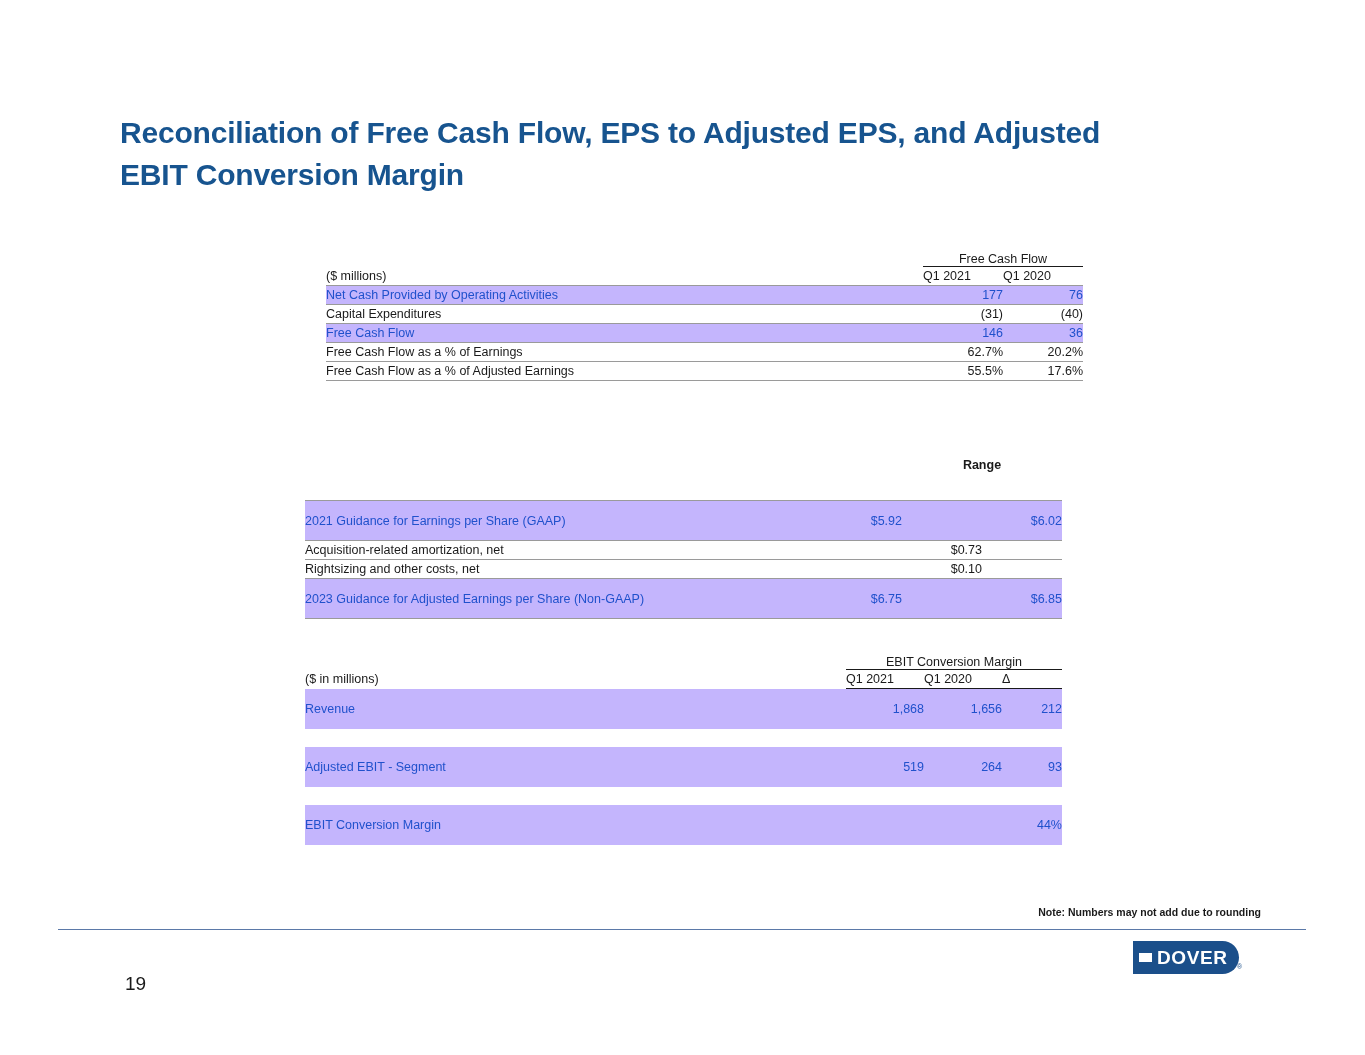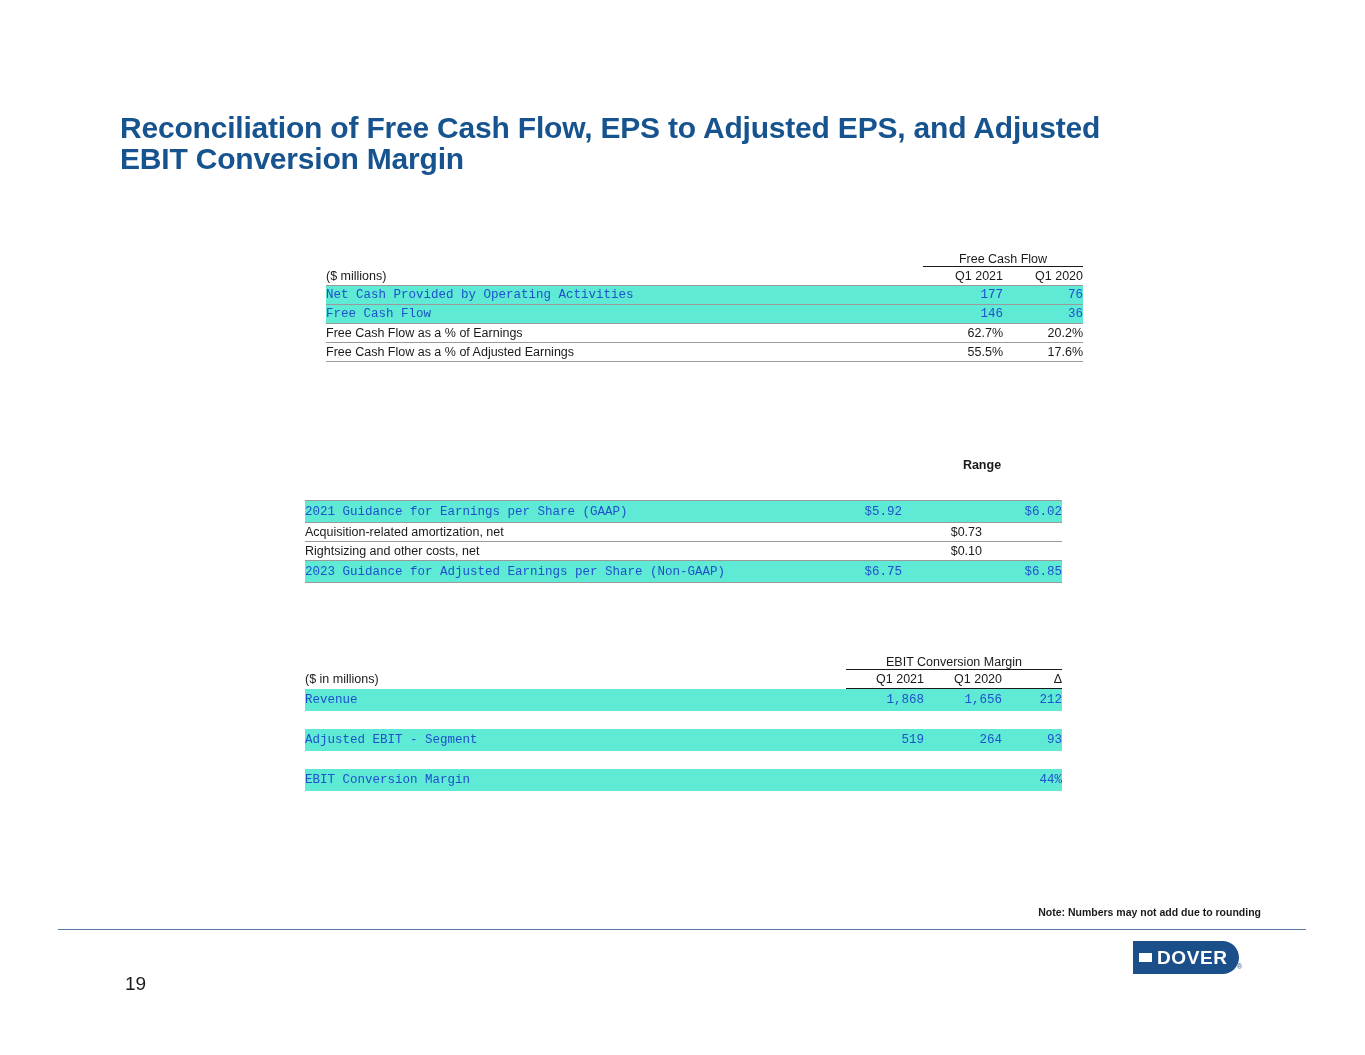--- a/index.html
+++ b/index.html
@@ -24,7 +24,7 @@
     width: 1030px;
     font-size: 30px;
     font-weight: bold;
-    line-height: 31px;
+    line-height: 42px;
     color: #17548f;
     letter-spacing: -0.2px;
   }

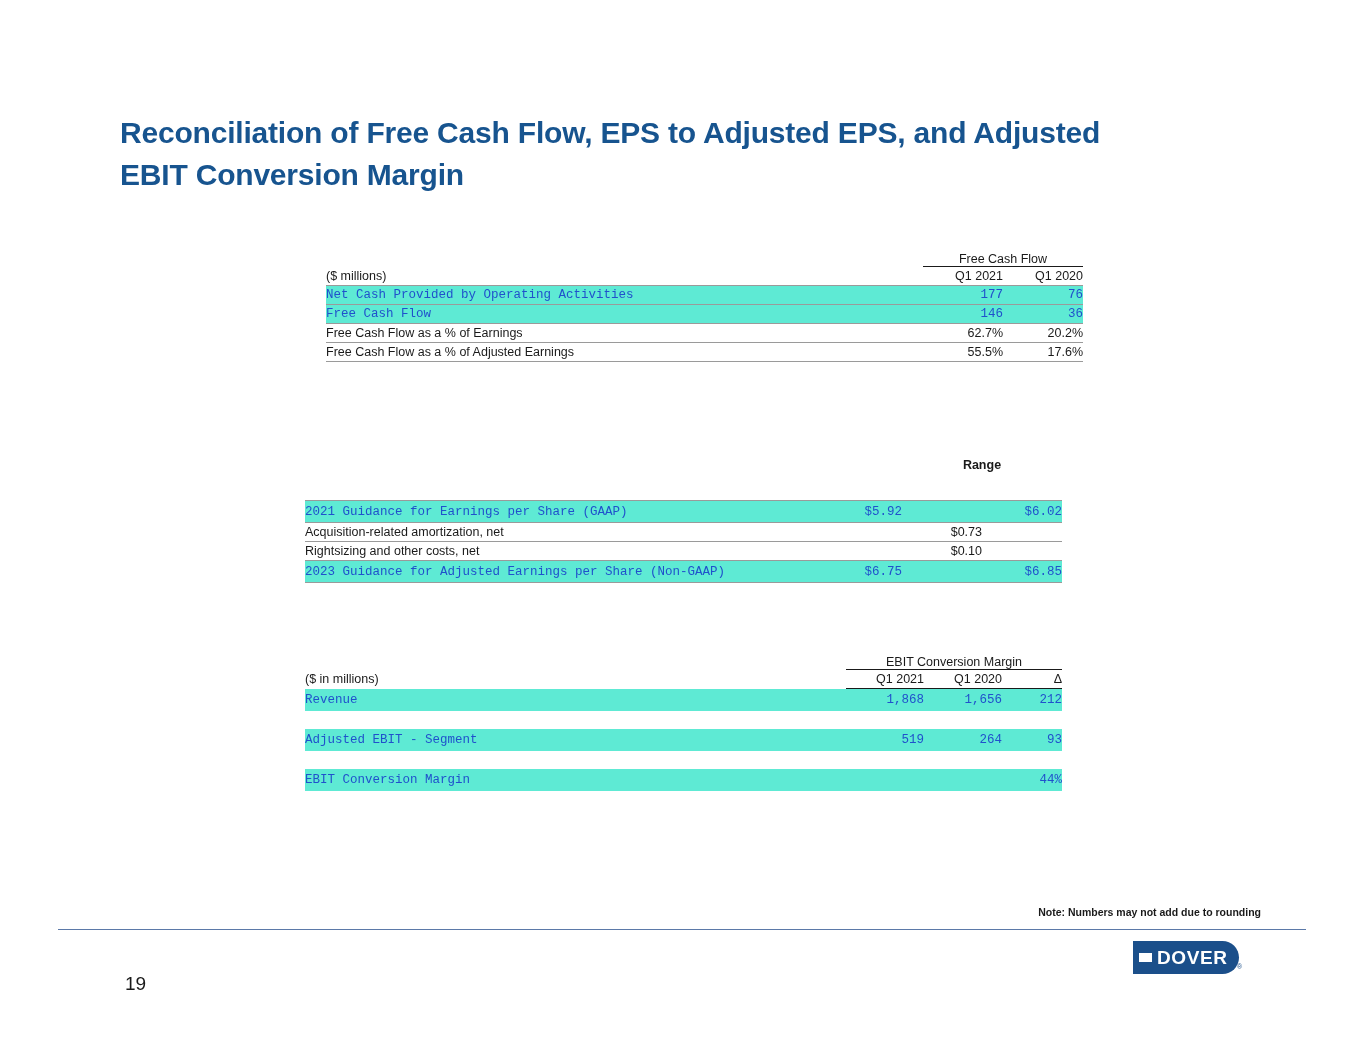--- a/index.html
+++ b/index.html
@@ -62,7 +62,7 @@
     padding-bottom: 1px;
   }
   .hdr-col {
-    text-align: right;
+    text-align: left;
     font-weight: bold;
     font-size: 12.5px;
     color: #1a1a1a;

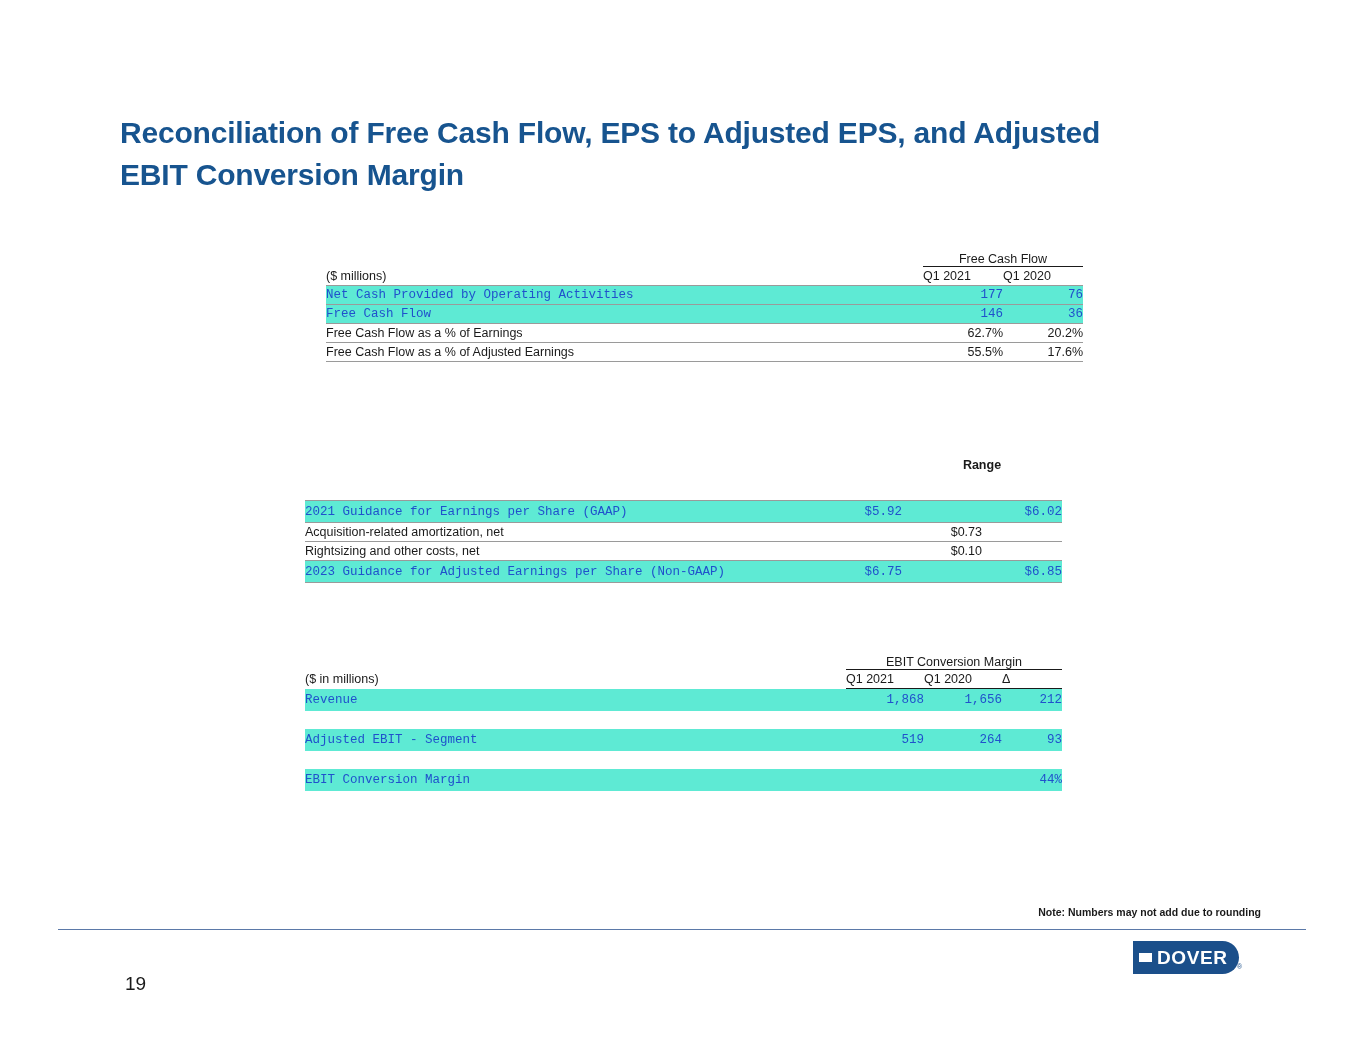--- a/index.html
+++ b/index.html
@@ -42,7 +42,7 @@
   }
   .c-num     { text-align: right; padding-right: 10px; }
 
-  .row-shaded { background: #5eead4; font-family: Liberation Mono, monospace; }
+  .row-shaded { background: #c4b5fd; }
 
   .txt-blue  { color: #2051cc; font-weight: bold; }
   .txt-black { color: #1a1a1a; }

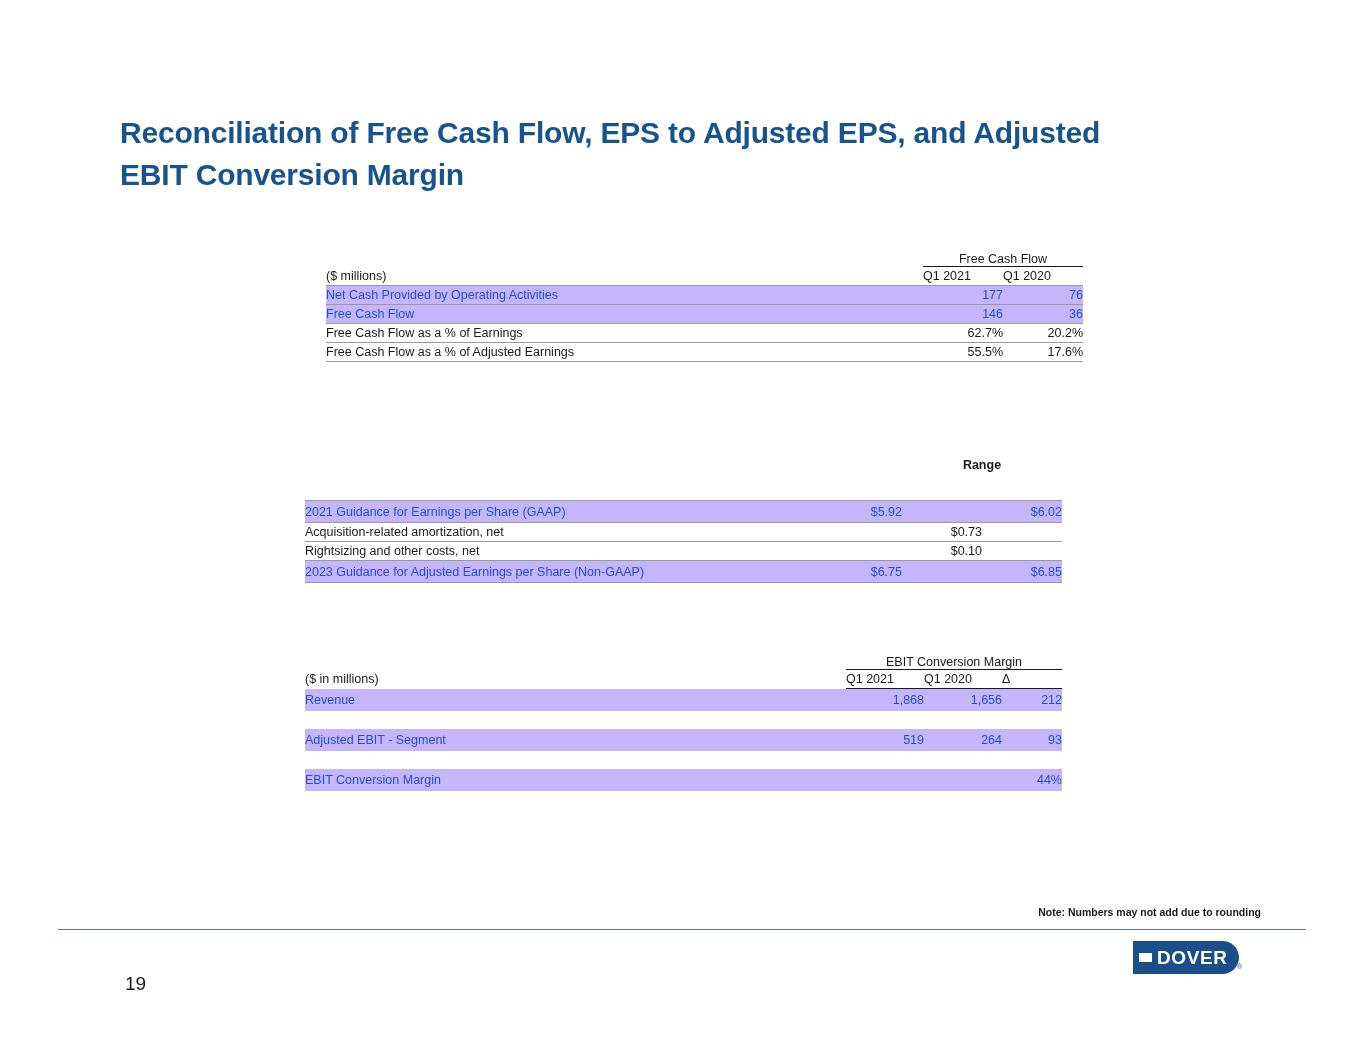--- a/index.html
+++ b/index.html
@@ -168,6 +168,11 @@
     <td class="c-num txt-blue">177</td>
     <td class="c-num txt-blue">76</td>
   </tr>
+  <tr class="row-h rule-bottom-gray">
+    <td class="cell-indent txt-black">Capital Expenditures</td>
+    <td class="c-num txt-black">(31)</td>
+    <td class="c-num txt-black">(40)</td>
+  </tr>
   <tr class="row-h row-shaded rule-bottom-gray">
     <td class="cell-pad-l txt-blue">Free Cash Flow</td>
     <td class="c-num txt-blue">146</td>

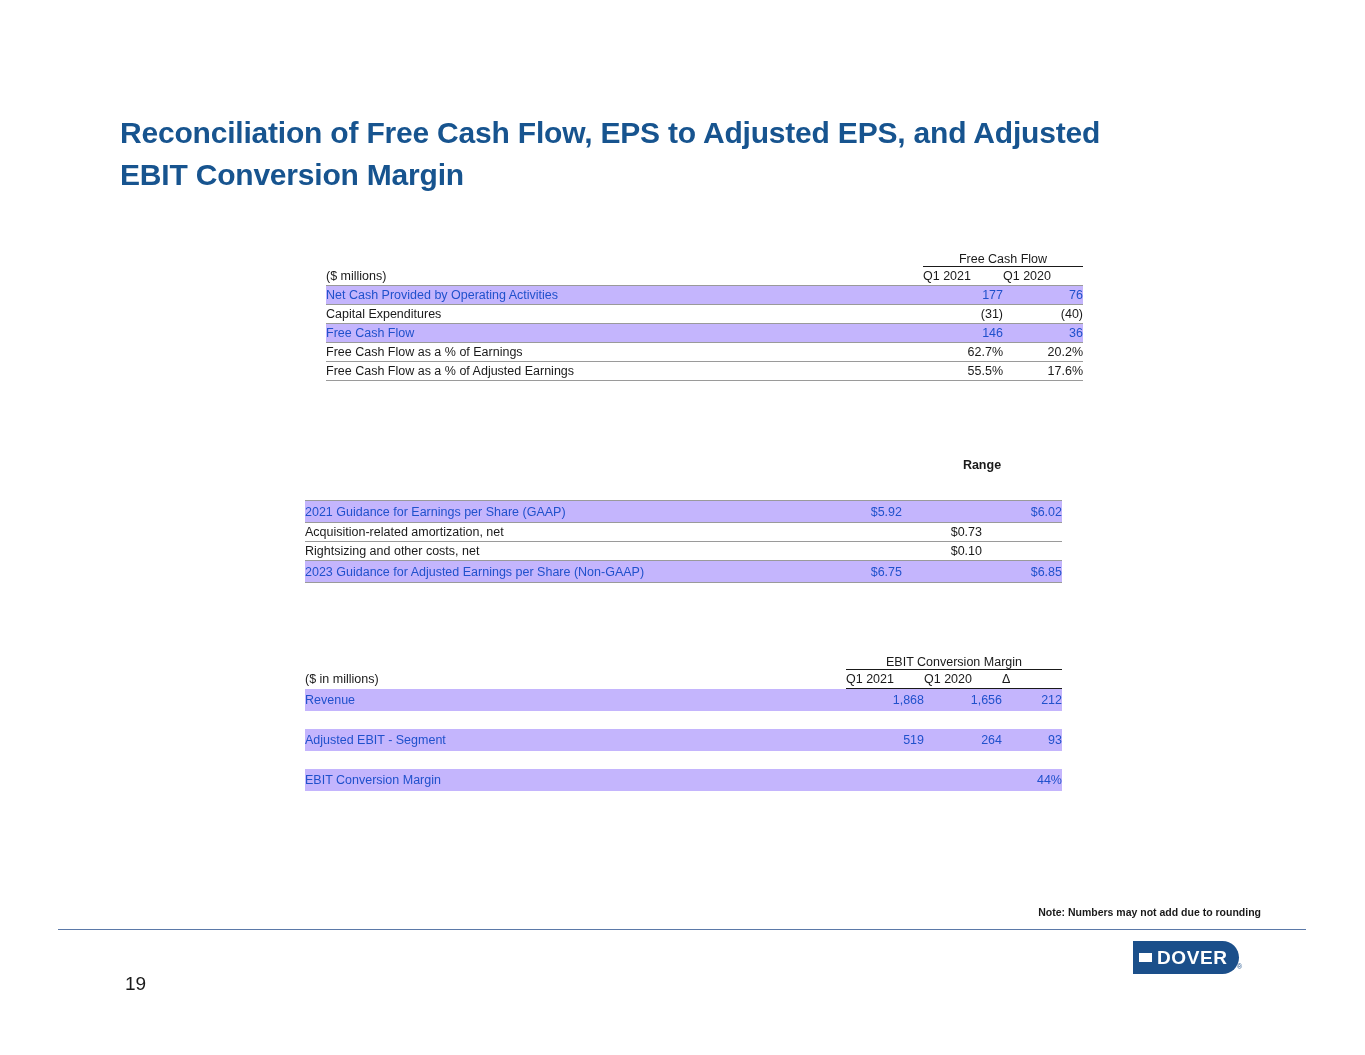--- a/index.html
+++ b/index.html
@@ -75,7 +75,7 @@
   }
 
   .row-h { height: 19px; }
-  .row-h-tall { height: 22px; margin-top: 32px; }
+  .row-h-tall { height: 40px; margin-top: 32px; }
   .gap-h { height: 18px; }
 
   

